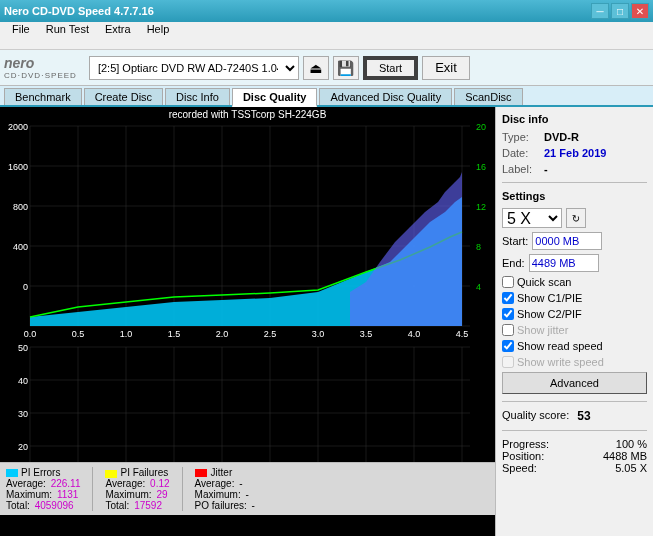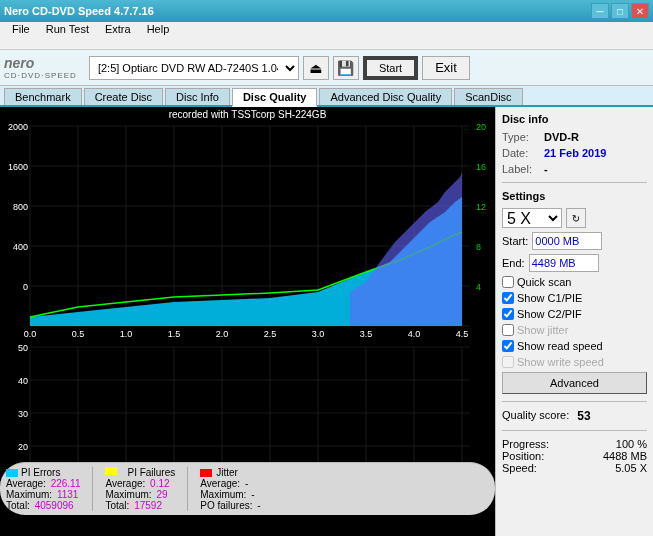--- a/index.html
+++ b/index.html
@@ -367,7 +367,7 @@
       <text x="462" y="400" fill="white" font-size="9" text-anchor="middle">4.5</text>
     </svg>
 
-    <div style="background:#d8d8d8; border-top:1px solid #bbb; padding:4px 6px; display:flex; gap:12px; font-size:10px;border-radius:25px;">
+    <div style="background:#d8d8d8; border-top:1px solid #bbb; padding:4px 6px; display:flex; gap:12px; font-size:10px;">
 
       <div>
         <div style="display:flex; align-items:center; gap:3px;">

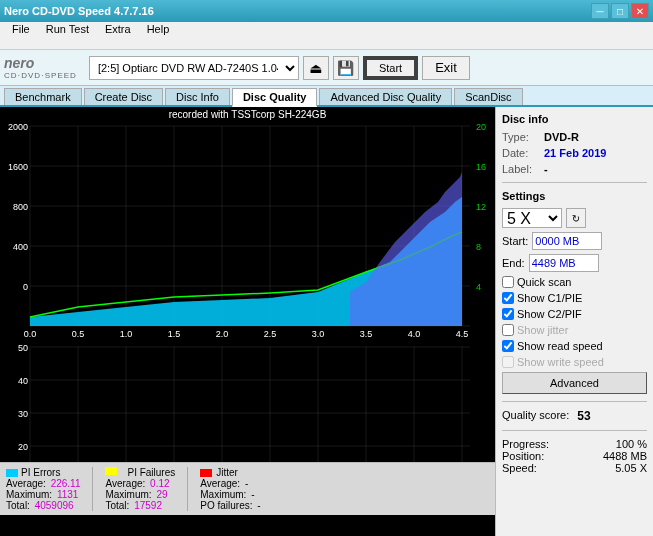--- a/index.html
+++ b/index.html
@@ -391,7 +391,7 @@
       <div style="width:1px; background:#aaa;"></div>
 
       <div>
-        <div style="display:flex; align-items:flex-start; gap:10px;">
+        <div style="display:flex; align-items:flex-end; gap:3px;">
           <span style="display:inline-block; width:12px; height:8px; background:#ffff00;"></span>
           <span>PI Failures</span>
         </div>

